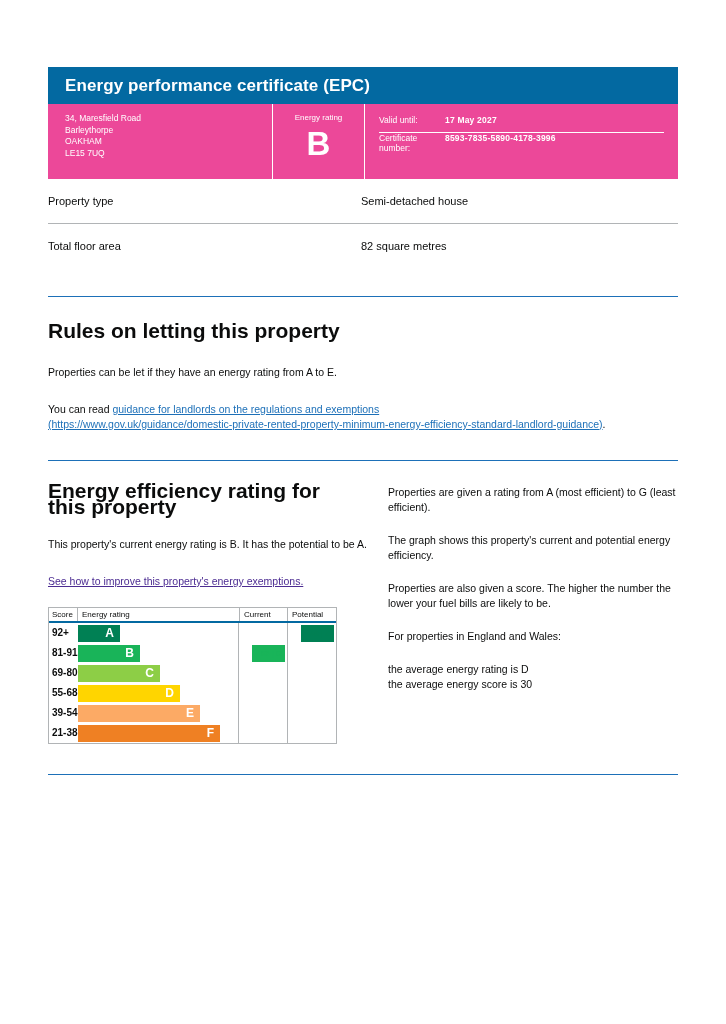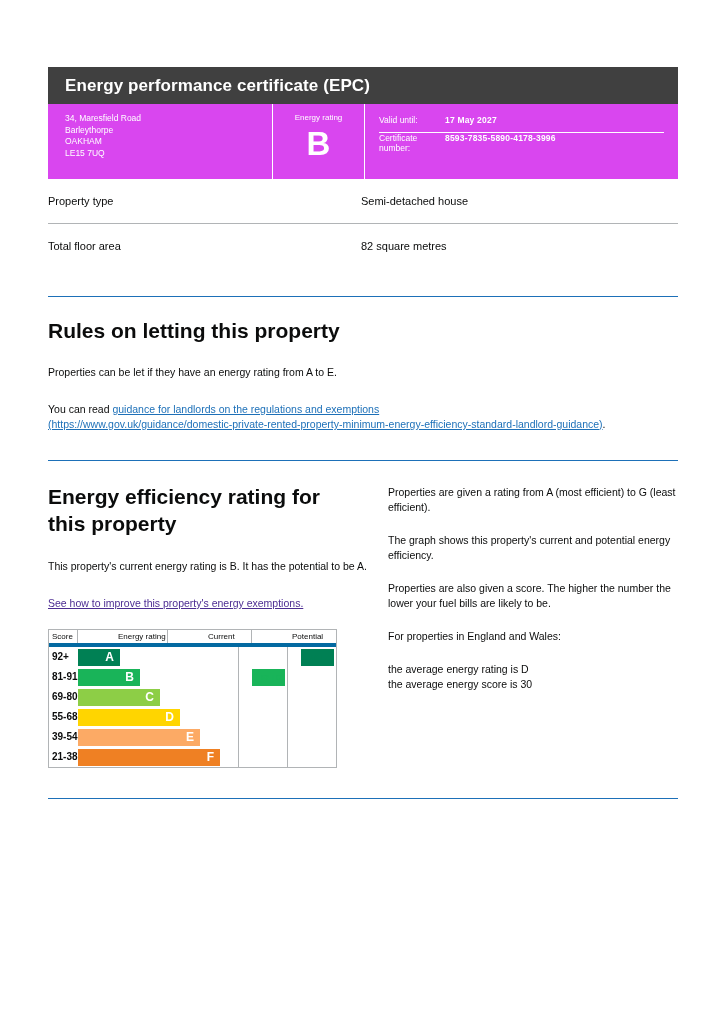--- a/index.html
+++ b/index.html
@@ -24,7 +24,7 @@
 
   
   .epc-title-bar {
-    background: #404040;
+    background: #0369a1;
     color: #ffffff;
     height: 37px;
     margin-top: 67px;

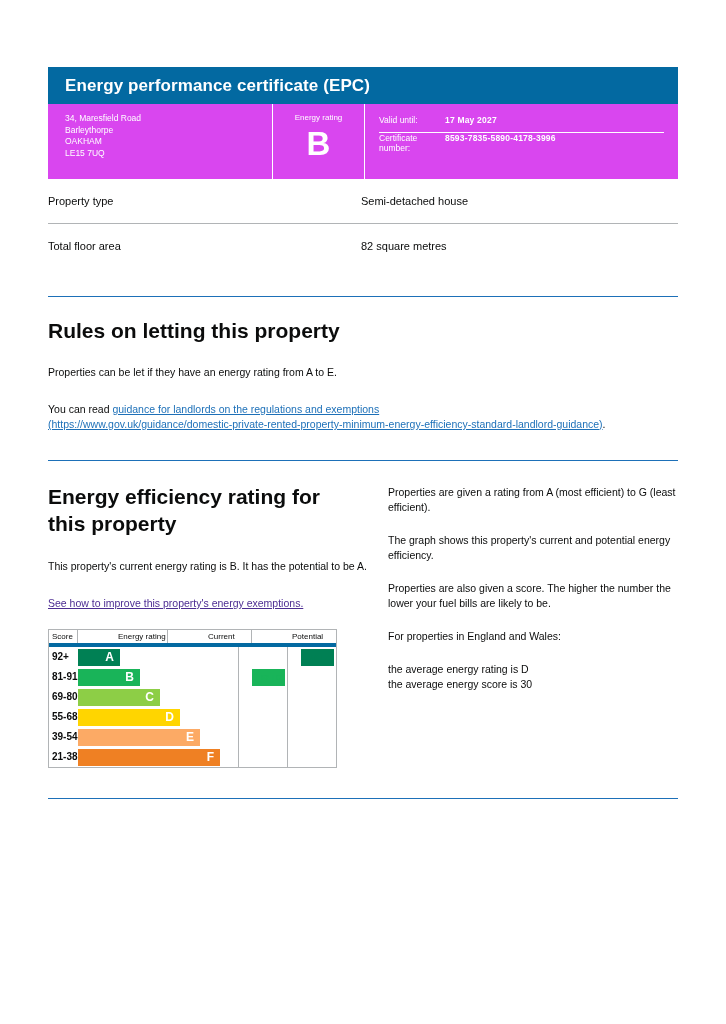--- a/index.html
+++ b/index.html
@@ -41,7 +41,7 @@
   }
 
   .epc-blue {
-    background: #d946ef;
+    background: #ec4899;
     color: #ffffff;
     display: flex;
     height: 75px;

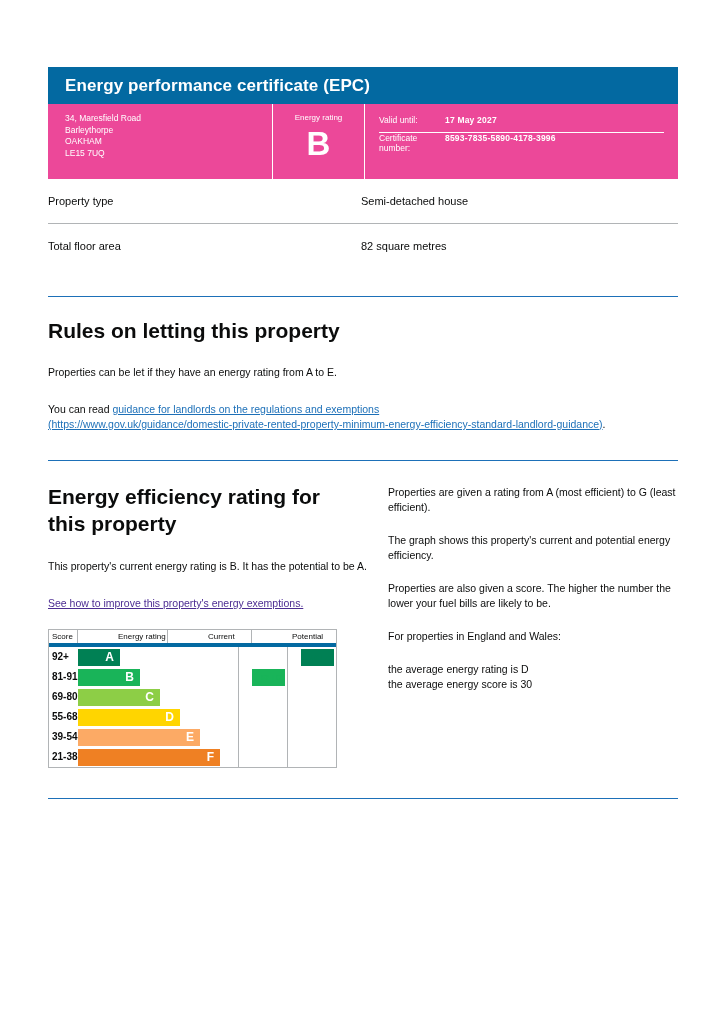--- a/index.html
+++ b/index.html
@@ -128,7 +128,7 @@
   }
   .col-left { width: 340px; }
   .col-right { width: 290px; padding-top: 2px; }
-  .col-left h2 { margin-top: 0; width: 280px; line-height: 27px; }
+  .col-left h2 { margin-top: 0; width: 280px; line-height: 16px; }
   .col-right p {
     font-size: 10.5px;
     line-height: 15px;

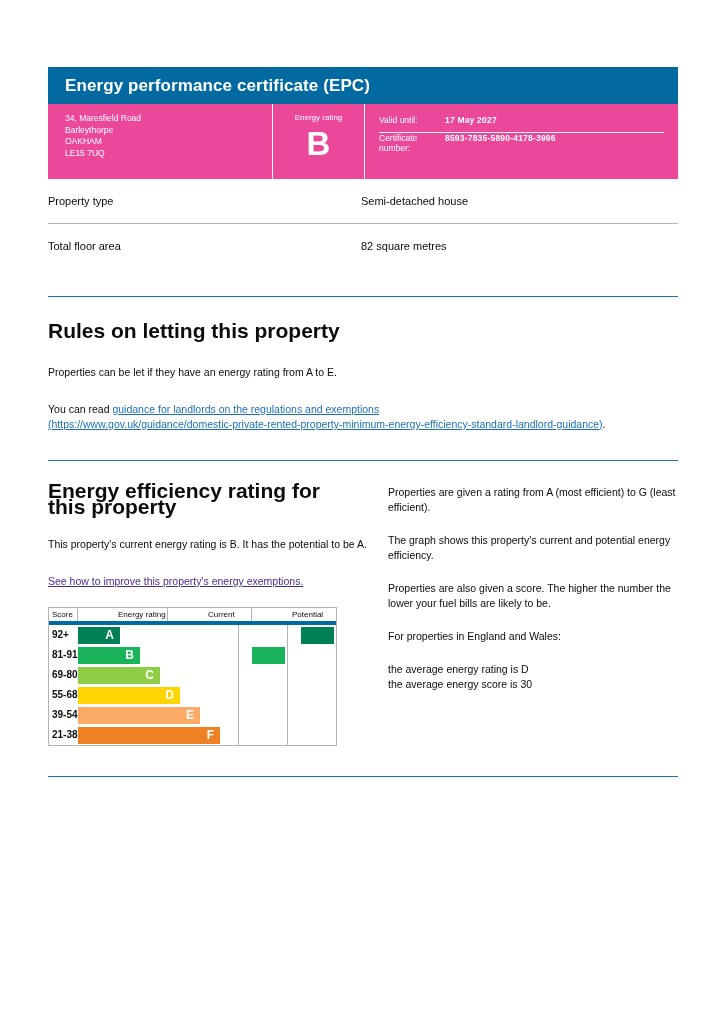--- a/index.html
+++ b/index.html
@@ -146,9 +146,8 @@
   }
   .graph-head {
     display: flex;
-    border-bottom: 4px solid #0369a1;
+    border-bottom: 2px solid #0369a1;
     height: 13px;
-    gap: 36px;
   }
   .graph-head .h-score { width: 29px; padding-left: 3px; box-sizing: border-box; border-right: 1px solid #b1b4b6; height:13px; line-height:13px;}
   .graph-head .h-band  { flex: 1; padding-left: 4px; box-sizing: border-box; border-right: 1px solid #b1b4b6; height:13px; line-height:13px;}

